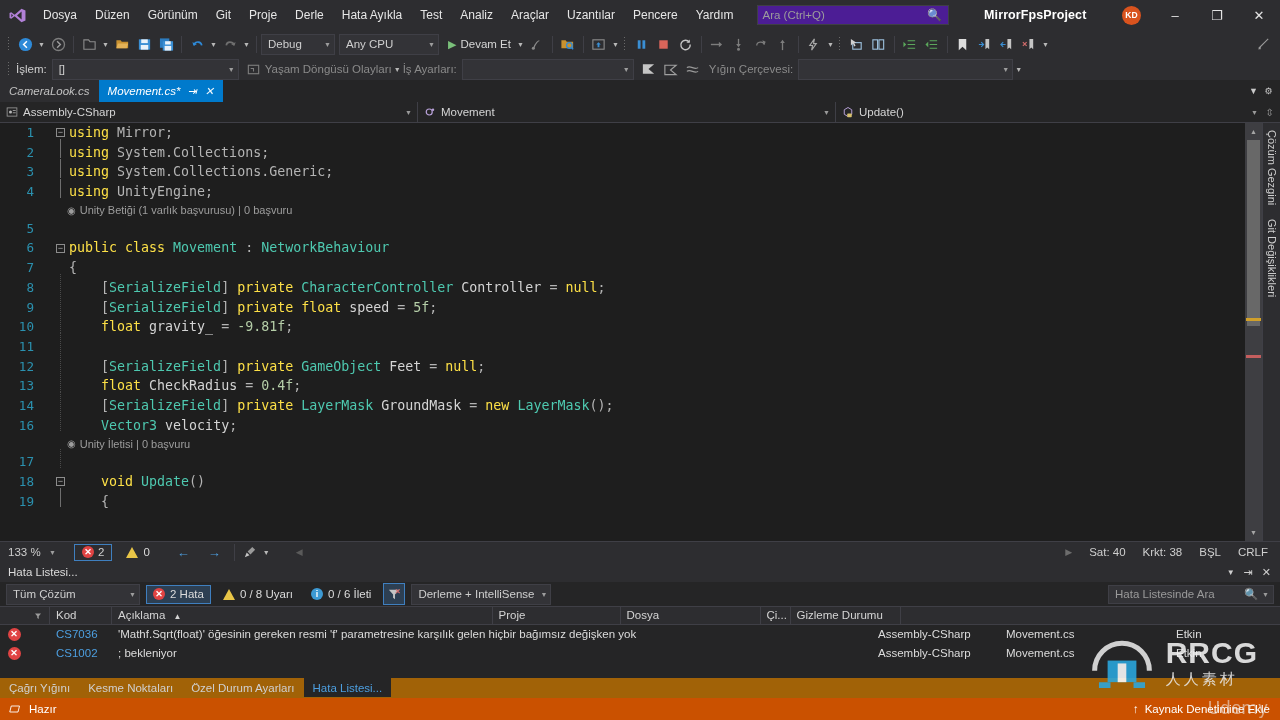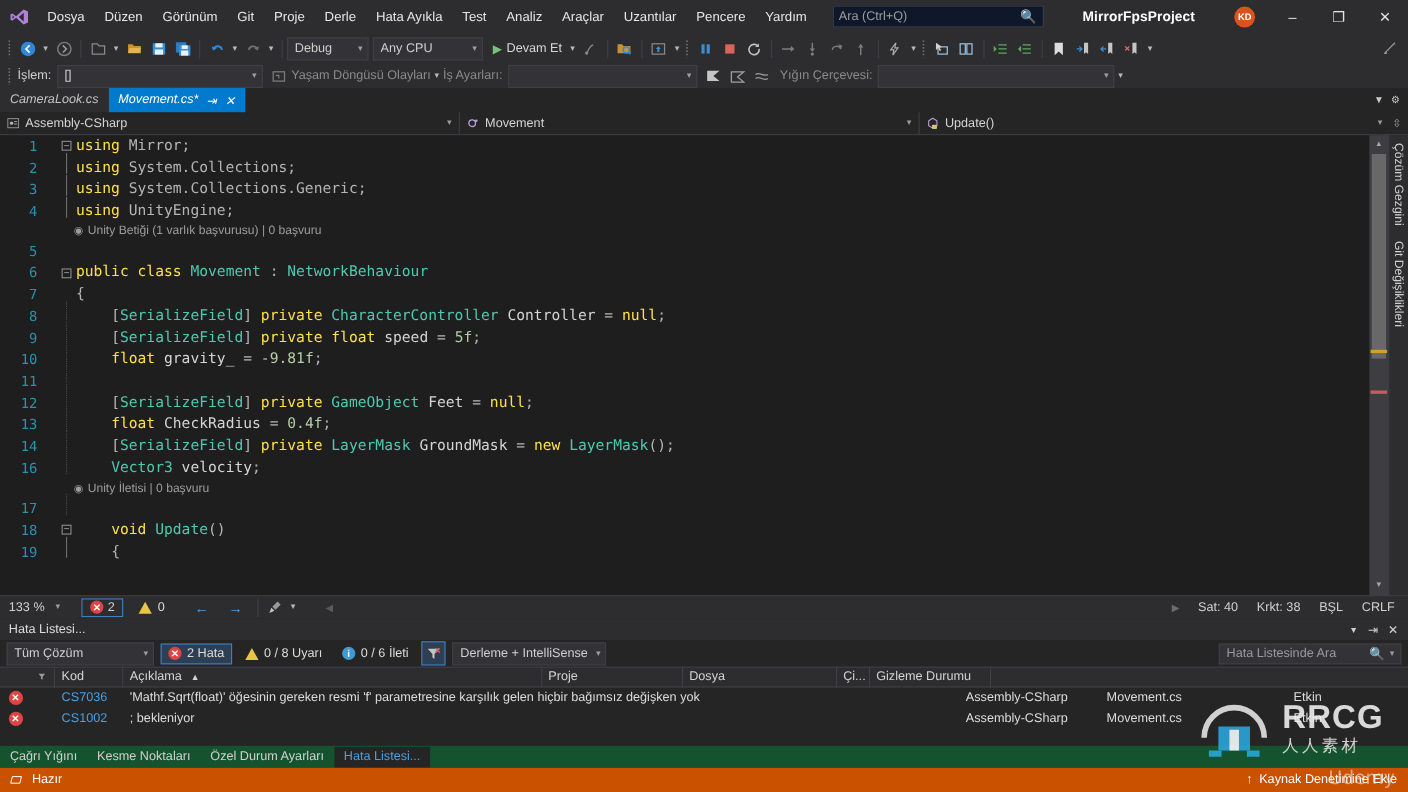--- a/index.html
+++ b/index.html
@@ -18,7 +18,7 @@
   .vs-logo svg { width: 17px; height: 17px; }
   .menu { display: flex; align-items: center; height: 30px; }
   .menu-item { padding: 0 9px; height: 30px; line-height: 30px; color: #e6e6e6; font-size: 12px; white-space: nowrap; }
-  .title-search { margin-left: 14px; width: 192px; height: 20px; background: #0f172a; border: 1px solid #3f3f46;
+  .title-search { margin-left: 14px; width: 192px; height: 20px; background: #4c1d95; border: 1px solid #3f3f46;
                   display: flex; align-items: center; padding: 0 5px; position: relative; }
   .title-search span { color: #9c9c9c; font-size: 11.5px; }
   .title-search .mag { position: absolute; right: 5px; color: #d0d0d0; font-size: 12px; }

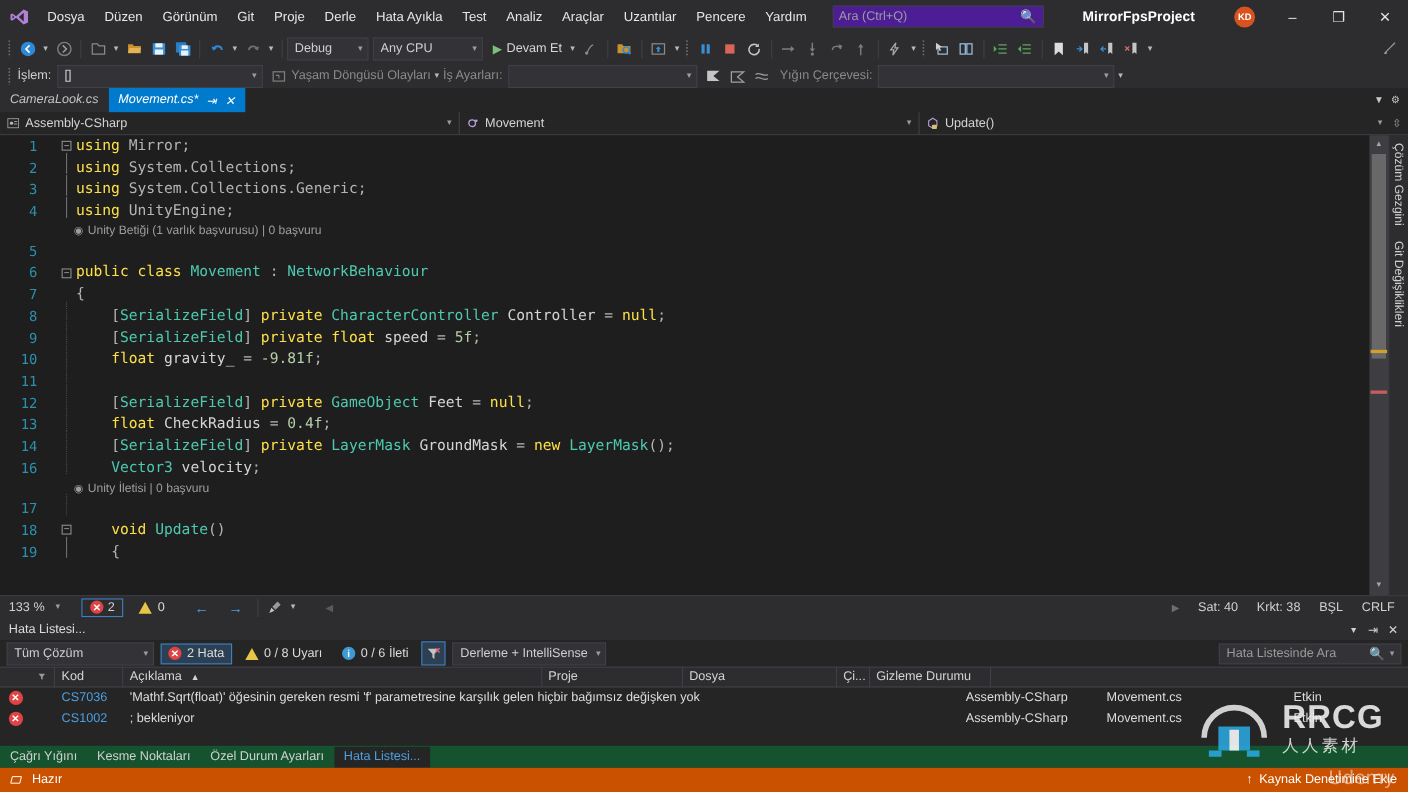--- a/index.html
+++ b/index.html
@@ -129,7 +129,7 @@
   .row { height: 19px; display: flex; align-items: center; font-size: 11.5px; color: #dcdcdc; }
   .td { padding: 0 6px; height: 19px; line-height: 19px; overflow: hidden; white-space: nowrap; }
   .code-link { color: #4d9fe0; }
-  .panel-tabs { height: 20px; display: flex; align-items: center; background: #14532d; flex: none; }
+  .panel-tabs { height: 20px; display: flex; align-items: flex-start; background: #a16207; flex: none; }
   .ptab { height: 19px; padding: 0 9px; font-size: 11.5px; color: #d0d0d0; display: flex; align-items: center; }
   .ptab.active { background: #252526; color: #4d9fe0; }
 

